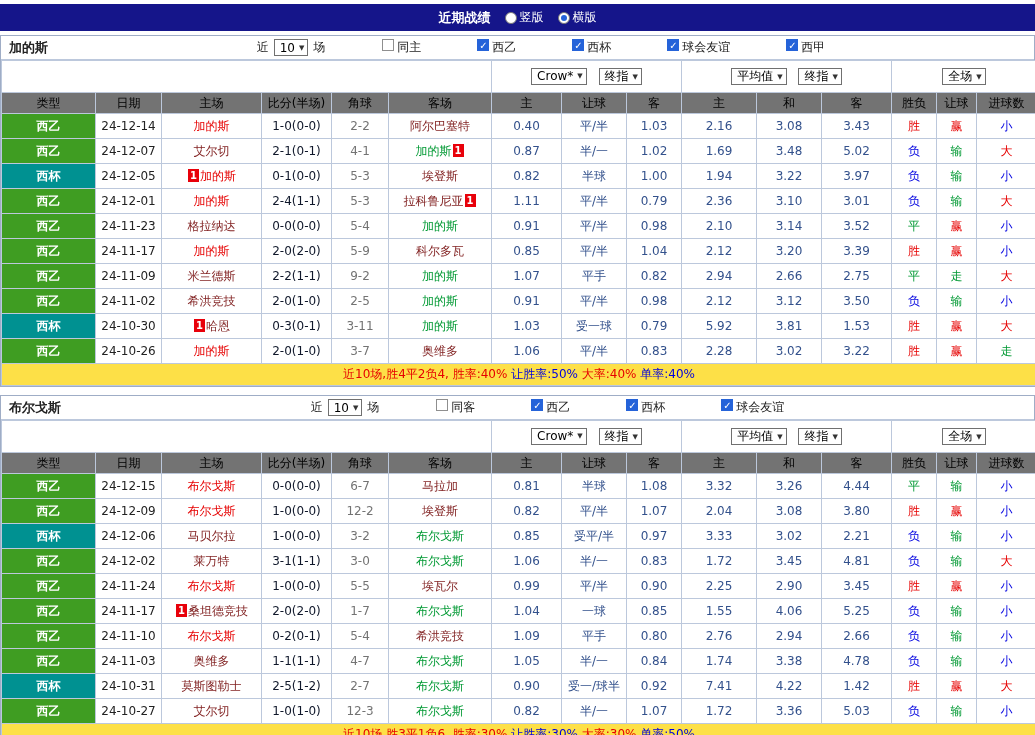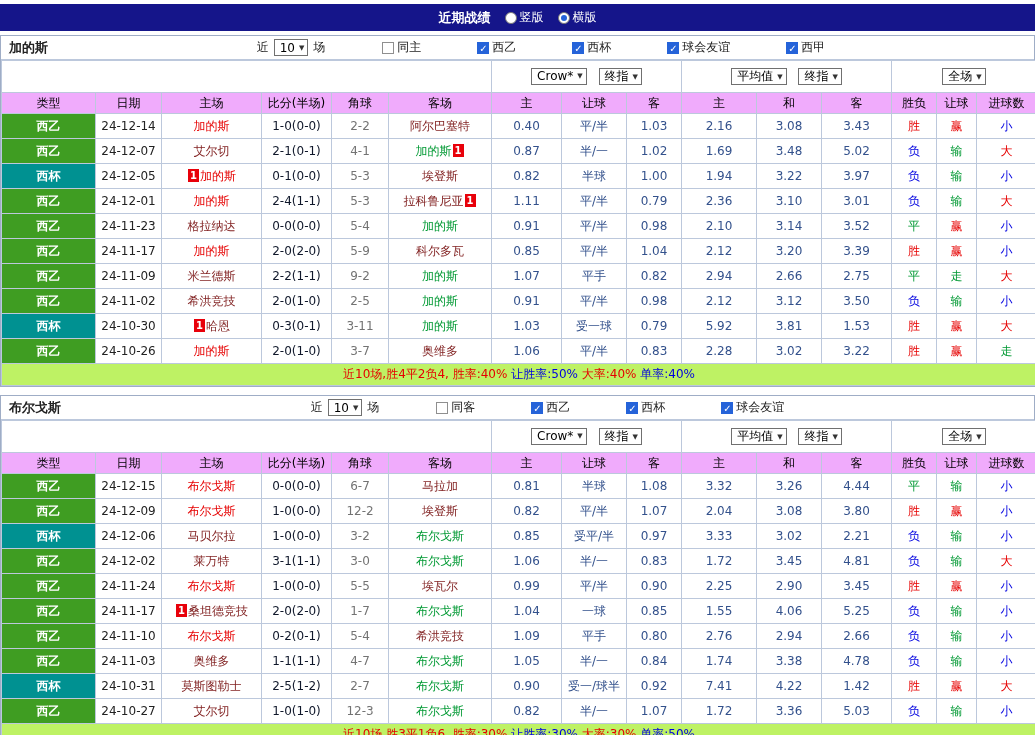--- a/index.html
+++ b/index.html
@@ -28,7 +28,7 @@
   .team-name { font-weight: bold; font-size: 13px; padding-left: 8px; white-space: nowrap; }
   .controls { flex: 1; display: flex; align-items: center; justify-content: center; gap: 5px; }
   .filters { display: inline-flex; align-items: center; gap: 8px; margin-left: 4px; }
-  .filter { display: inline-flex; align-items: center; cursor: pointer; padding-left: 48px; }
+  .filter { display: inline-flex; align-items: flex-start; cursor: pointer; padding-left: 48px; }
   .cb {
     width: 12px; height: 12px; border: 1px solid #8f8f8f; background: #fff;
     display: inline-block; margin-right: 3px; text-align: center; line-height: 10px;

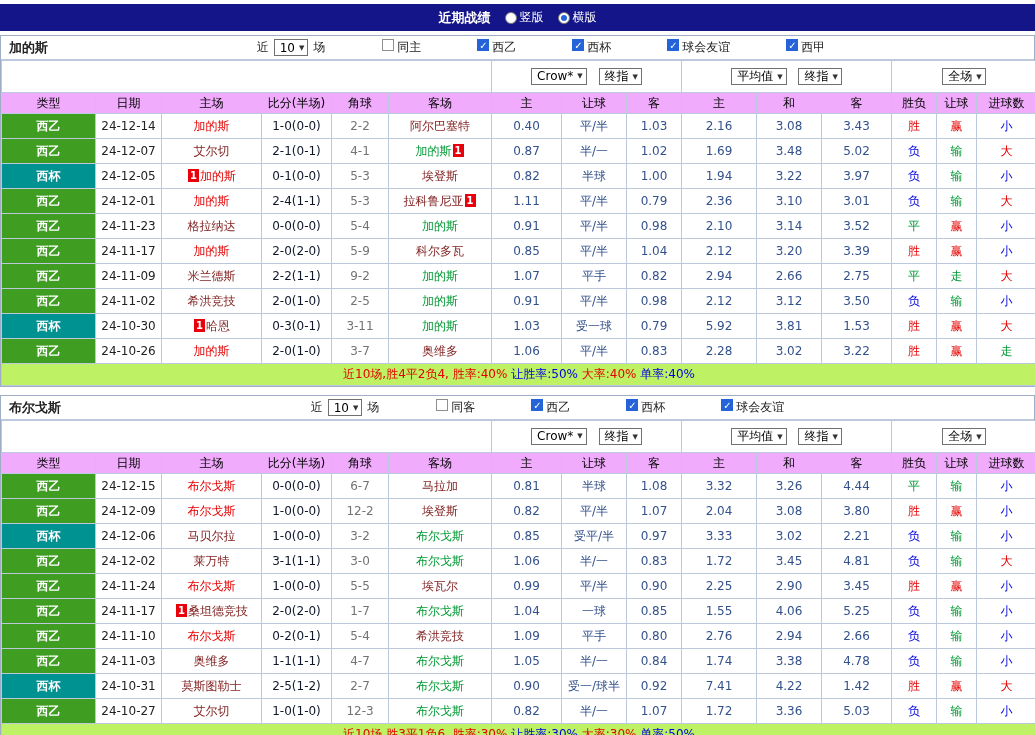--- a/index.html
+++ b/index.html
@@ -50,7 +50,7 @@
   }
   tr.sel-row th { background: #fff; height: 32px; font-weight: normal; }
   tr.sel-row th .selectbox { margin: 0 4px; }
-  tr.lbl-row th { background: #f0abfc; height: 21px; font-weight: normal; color: #000; }
+  tr.lbl-row th { background: #737373; height: 21px; font-weight: normal; color: #000; }
   tbody td { height: 25px; background: #fff; }
   .lg { color: #fff; font-weight: bold; }
   .lg-green { background: #3f9d22; }

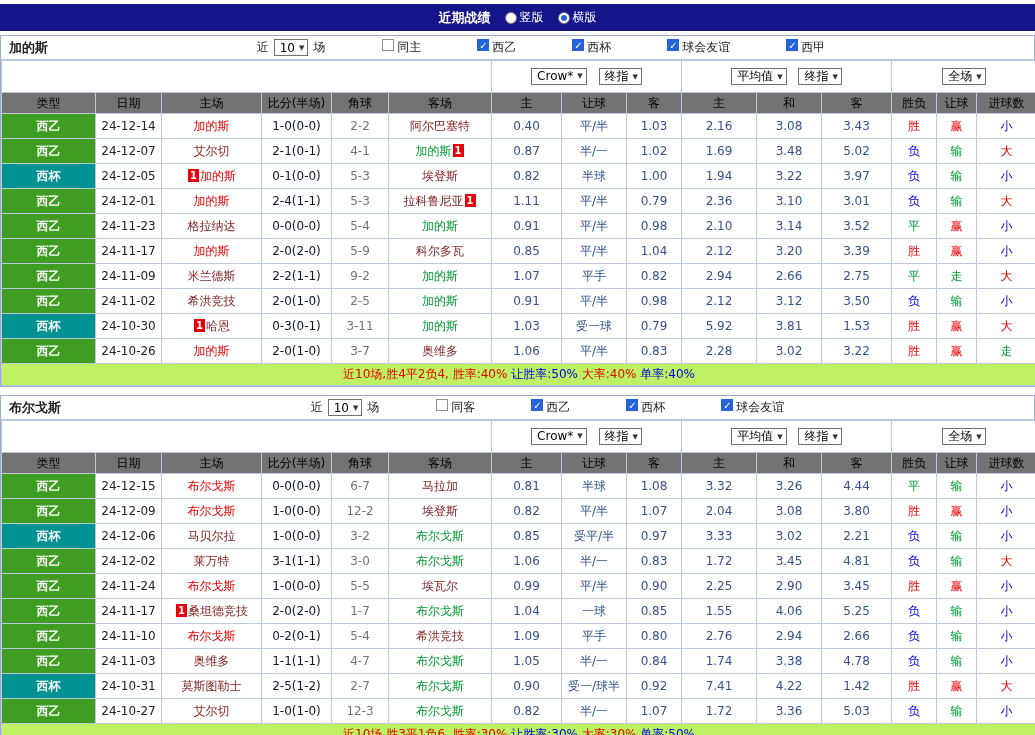--- a/index.html
+++ b/index.html
@@ -70,7 +70,7 @@
     display: inline-block; width: 11px; height: 13px; background: #e8000a; color: #fff;
     font-size: 10px; line-height: 13px; font-weight: bold; margin: 0 1px; vertical-align: 1px;
   }
-  tfoot td { height: 22px; background: #bef264; }
+  tfoot td { height: 22px; background: #fde047; }
   .s-red { color: #e60000; }
   .s-blue { color: #0000e0; }
 </style>

